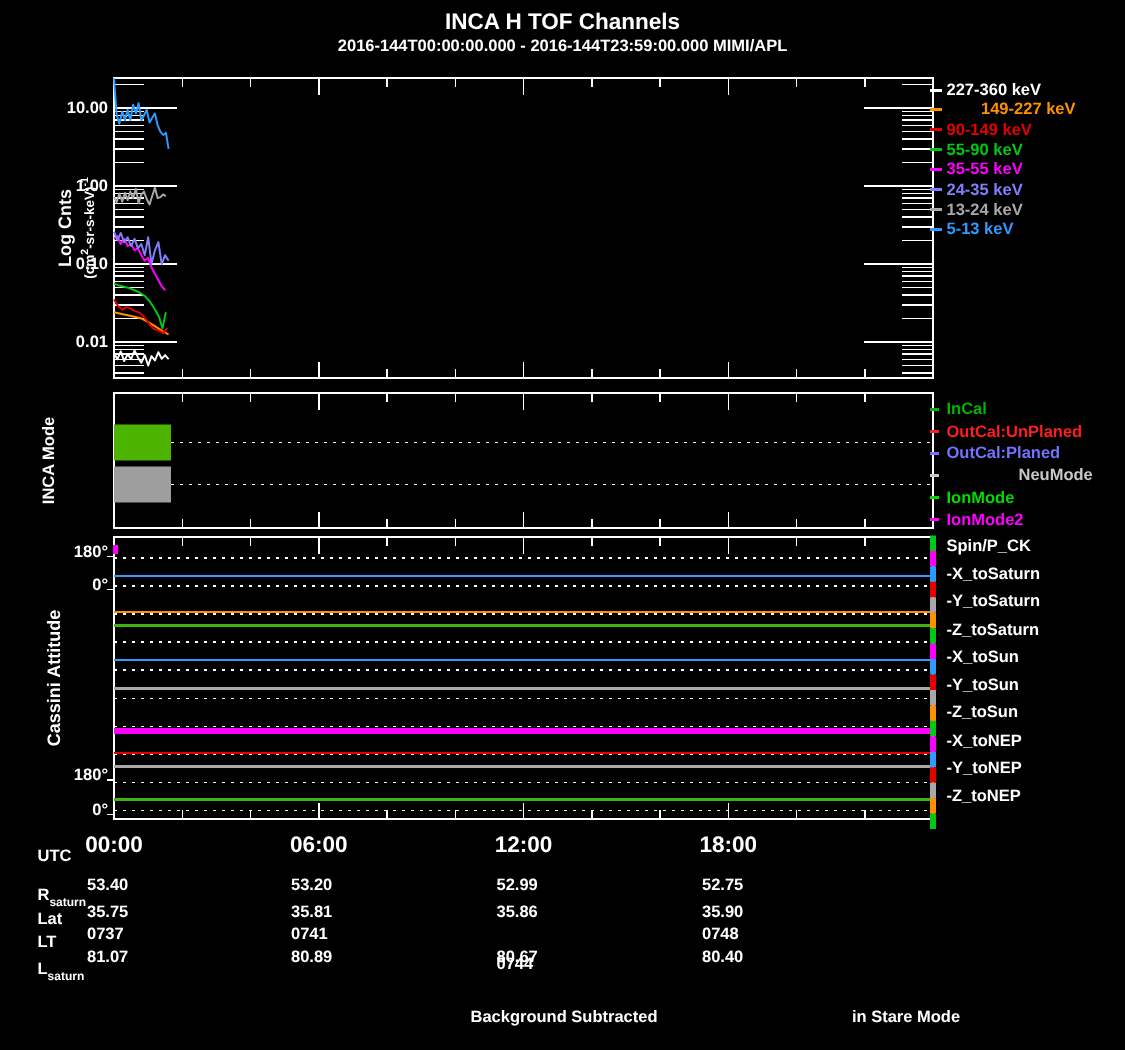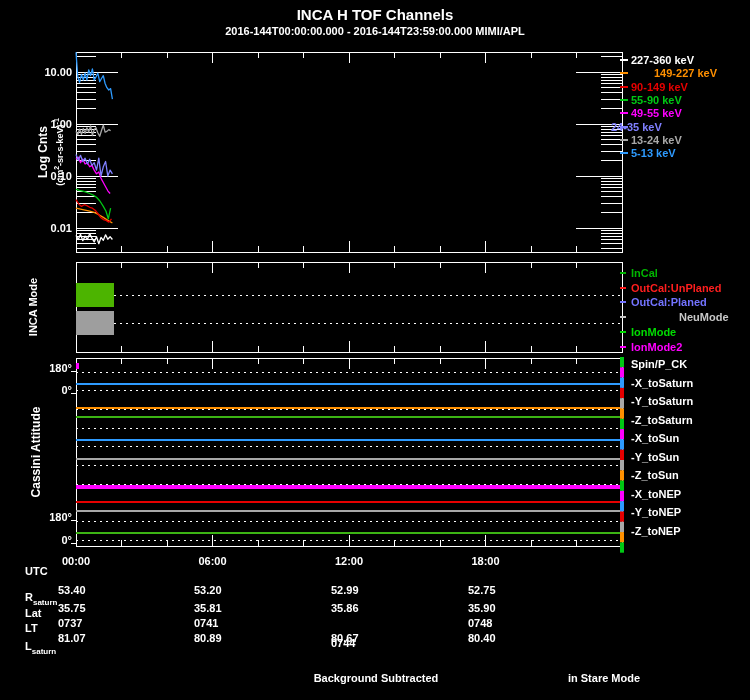--- a/index.html
+++ b/index.html
@@ -263,7 +263,7 @@
       <div class="abs legtxt" style="left: 631px; top: 73.3px; color: rgb(255, 144, 0); margin-left: 23px;">149-227 keV</div>
       <div class="abs legtxt" style="left: 631px; top: 86.6px; color: rgb(230, 0, 0);">90-149 keV</div>
       <div class="abs legtxt" style="left: 631px; top: 99.9px; color: rgb(0, 200, 20);">55-90 keV</div>
-      <div class="abs legtxt" style="left: 631px; top: 113.2px; color: rgb(255, 0, 255);">49-55 keV</div>
+      <div class="abs legtxt" style="left: 631px; top: 113.2px; color: rgb(255, 0, 255);">35-55 keV</div>
       <div class="abs legtxt" style="left: 611px; top: 126.5px; color: rgb(128, 128, 255);">24-35 keV</div>
       <div class="abs legtxt" style="left: 631px; top: 139.8px; color: rgb(168, 168, 168);">13-24 keV</div>
       <div class="abs legtxt" style="left: 631px; top: 153.1px; color: rgb(46, 155, 255);">5-13 keV</div>

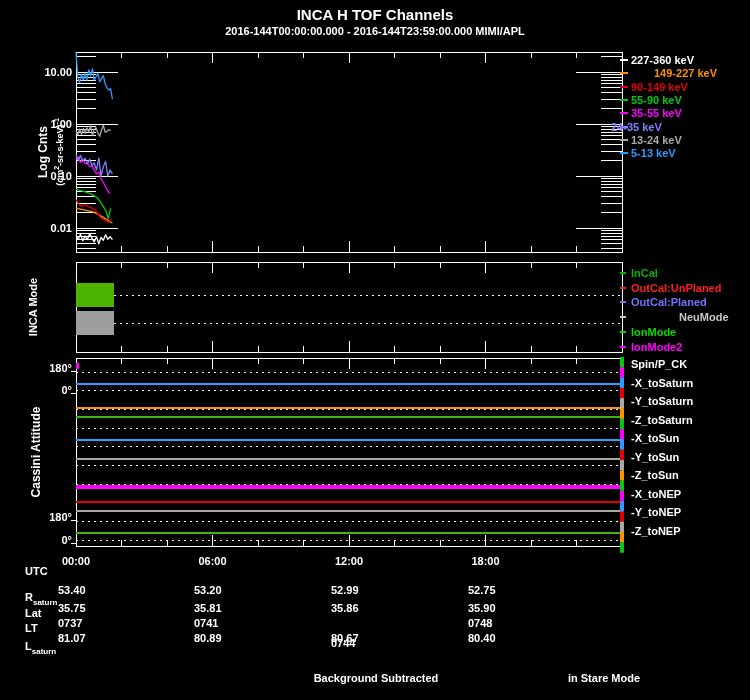--- a/index.html
+++ b/index.html
@@ -264,7 +264,7 @@
       <div class="abs legtxt" style="left: 631px; top: 86.6px; color: rgb(230, 0, 0);">90-149 keV</div>
       <div class="abs legtxt" style="left: 631px; top: 99.9px; color: rgb(0, 200, 20);">55-90 keV</div>
       <div class="abs legtxt" style="left: 631px; top: 113.2px; color: rgb(255, 0, 255);">35-55 keV</div>
-      <div class="abs legtxt" style="left: 611px; top: 126.5px; color: rgb(128, 128, 255);">24-35 keV</div>
+      <div class="abs legtxt" style="left: 631px; top: 126.5px; color: rgb(128, 128, 255);">24-35 keV</div>
       <div class="abs legtxt" style="left: 631px; top: 139.8px; color: rgb(168, 168, 168);">13-24 keV</div>
       <div class="abs legtxt" style="left: 631px; top: 153.1px; color: rgb(46, 155, 255);">5-13 keV</div>
       <div class="abs legtxt" style="left: 631px; top: 273px; color: rgb(0, 180, 0);">InCal</div>

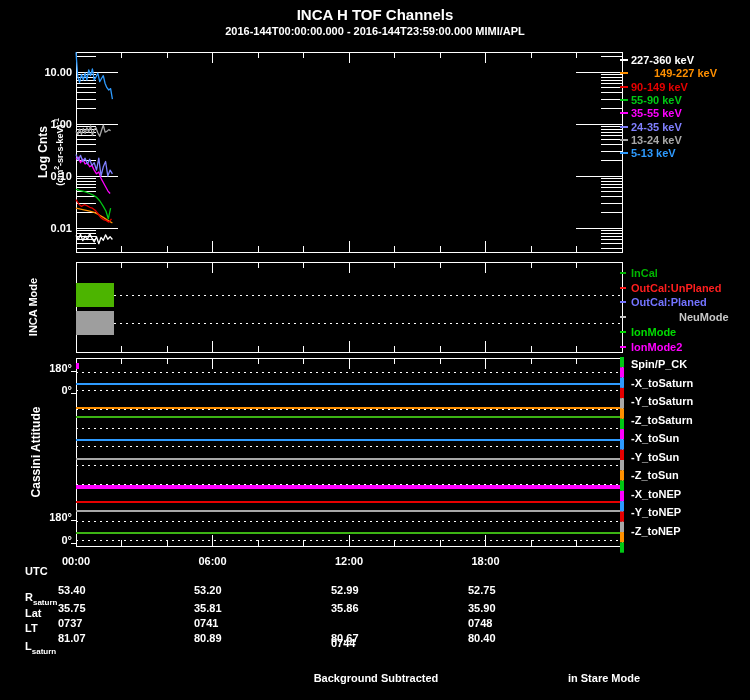--- a/index.html
+++ b/index.html
@@ -11,7 +11,7 @@
   .ytick{font-size:11px;font-weight:bold;text-align:right;transform:translateY(-50%);}
   .legtxt{font-size:11px;font-weight:bold;transform:translateY(-50%);letter-spacing:0px;}
   .rot{transform:translate(-50%,-50%) rotate(-90deg);font-weight:bold;}
-  .xtick{font-size:11px;font-weight:bold;transform:translateX(-50%);}
+  .xtick{font-size:15px;font-weight:bold;transform:translateX(-50%);}
   .cell{font-size:11px;font-weight:bold;}
   .rowlab{font-size:11px;font-weight:bold;}
   .sublab{font-size:8px;font-weight:bold;}

